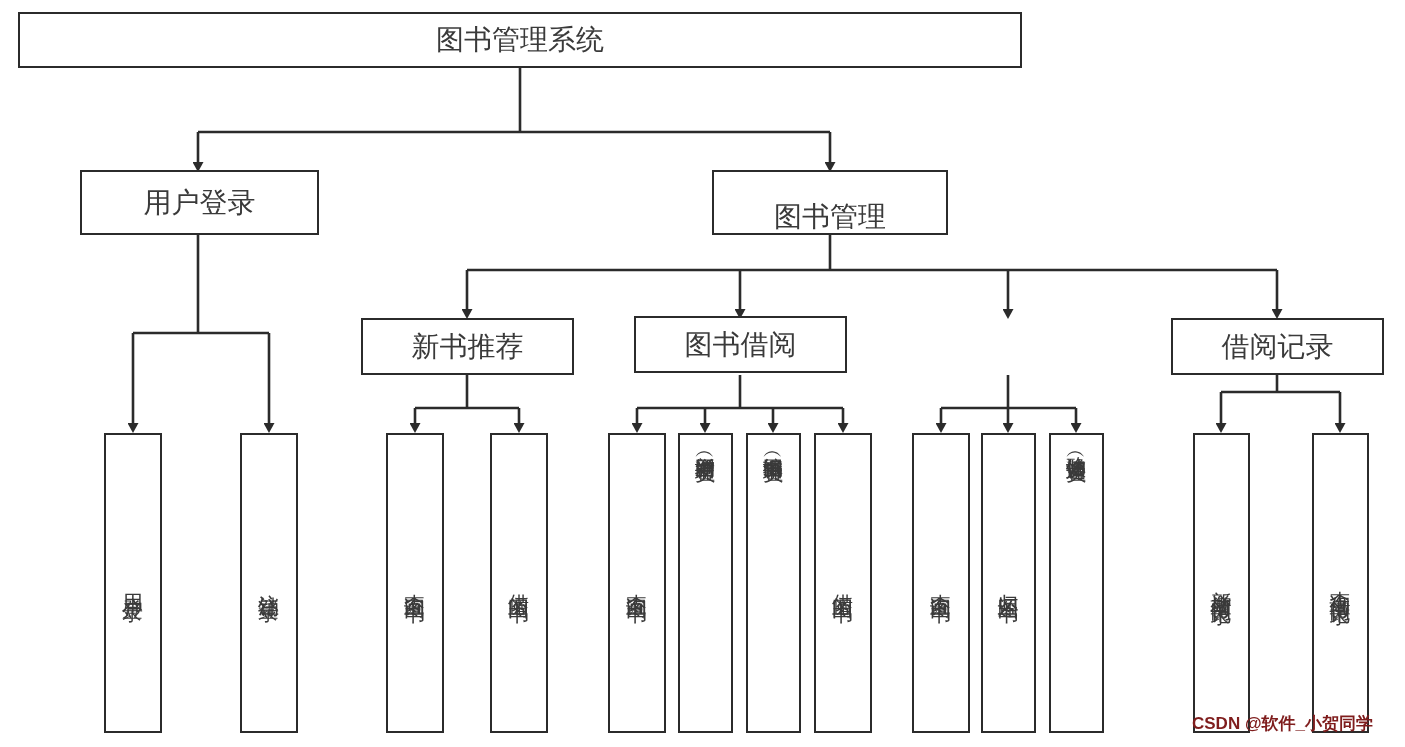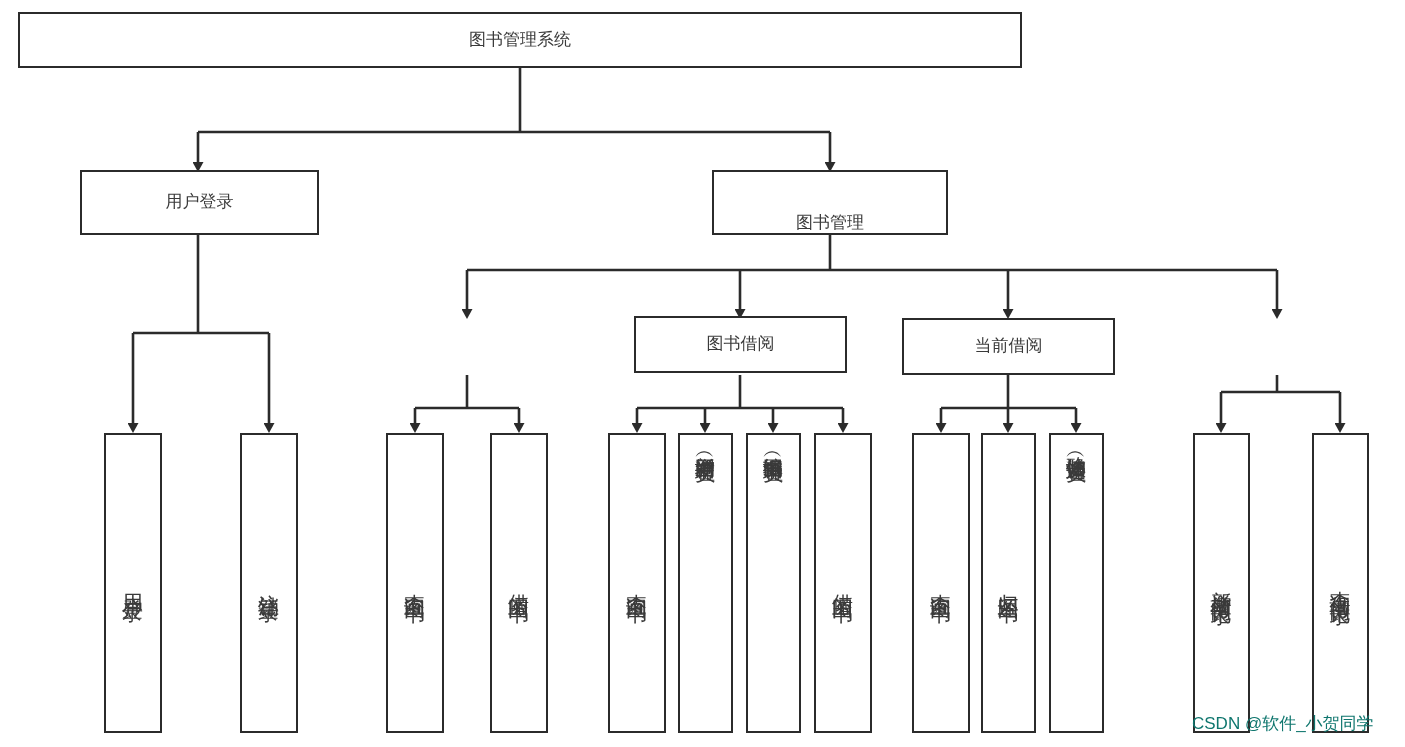--- a/index.html
+++ b/index.html
@@ -45,7 +45,7 @@
   }
   
   .node.h .label {
-    font-size: 17px;
+    font-size: 28px;
   }
   
   .node.v {

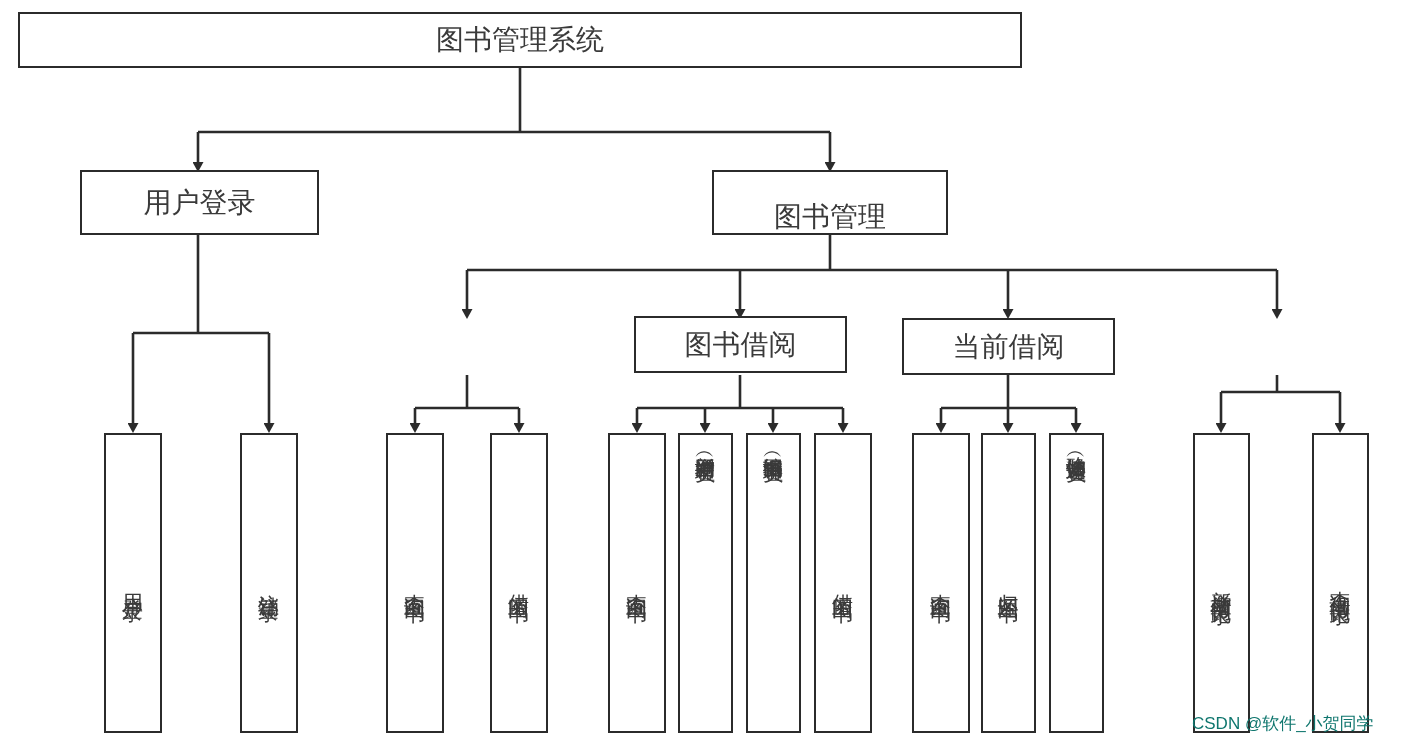--- a/index.html
+++ b/index.html
@@ -145,6 +145,9 @@
     <span class="label">图书管理</span>
   </div>
 
+  <div class="node h" style="left:361px; top:318px; width:213px; height:57px;">
+    <span class="label">新书推荐</span>
+  </div>
   <div class="node h" style="left:634px; top:316px; width:213px; height:57px;">
     <span class="label">图书借阅</span>
   </div>

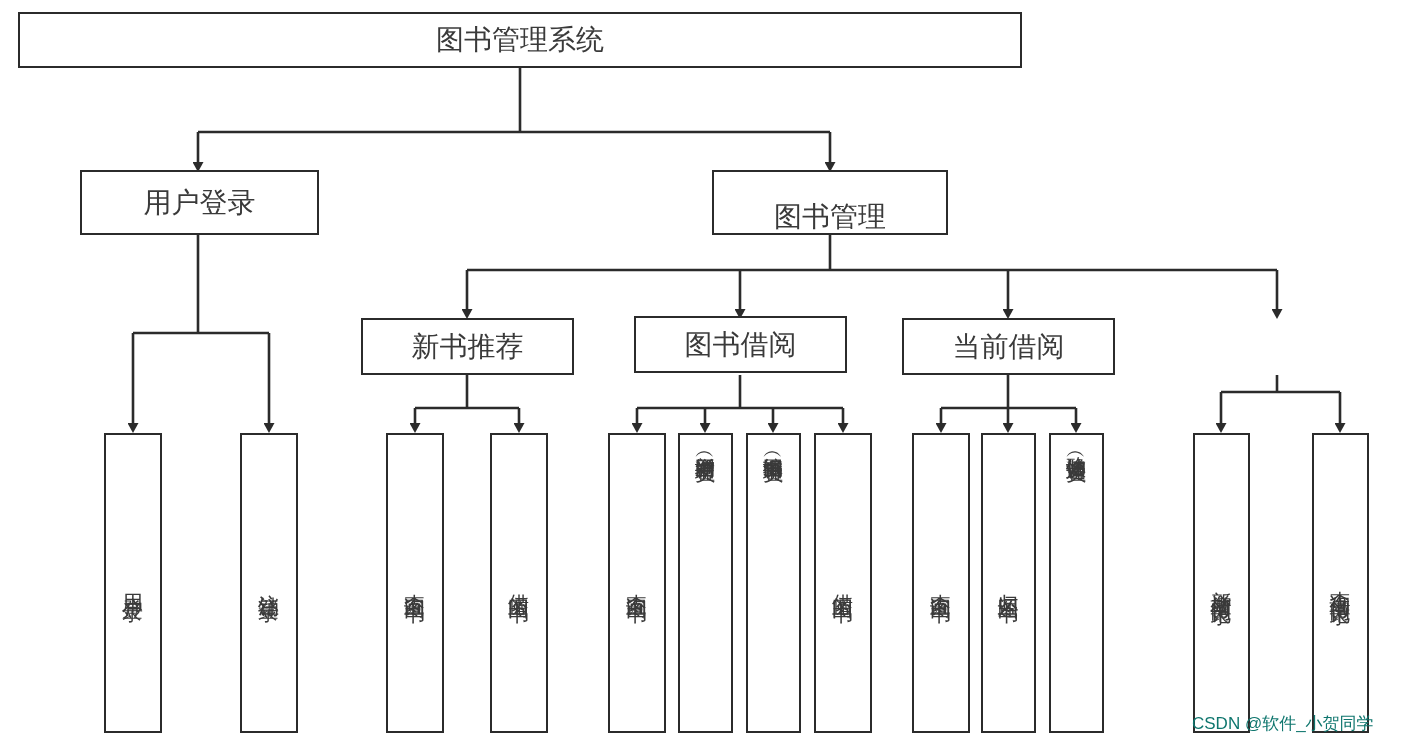--- a/index.html
+++ b/index.html
@@ -151,9 +151,6 @@
   <div class="node h" style="left:634px; top:316px; width:213px; height:57px;">
     <span class="label">图书借阅</span>
   </div>
-  <div class="node h" style="left:902px; top:318px; width:213px; height:57px;">
-    <span class="label">当前借阅</span>
-  </div>
 
   <div class="node v center" style="left:104px; top:433px; width:58px; height:300px;">
     <span class="label">用户登录</span>

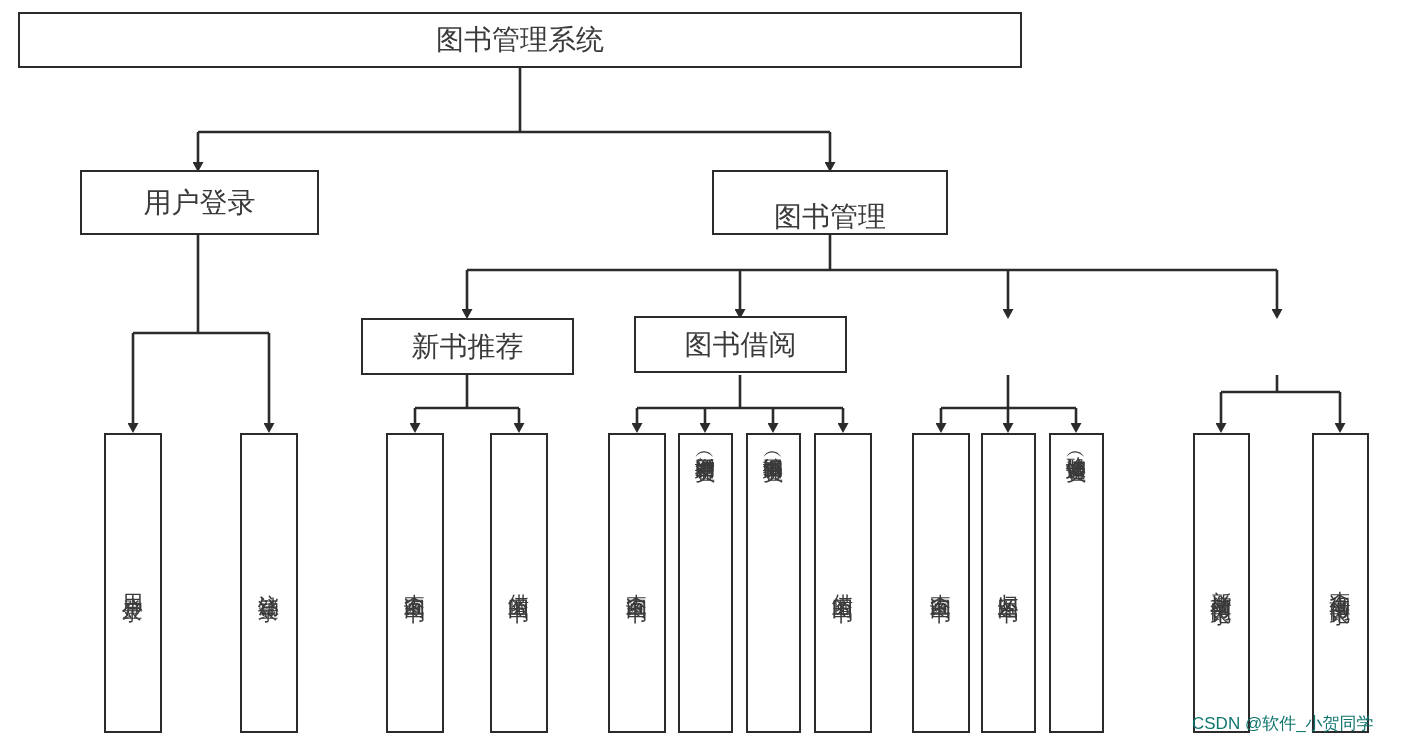--- a/index.html
+++ b/index.html
@@ -151,6 +151,9 @@
   <div class="node h" style="left:634px; top:316px; width:213px; height:57px;">
     <span class="label">图书借阅</span>
   </div>
+  <div class="node h" style="left:1171px; top:318px; width:213px; height:57px;">
+    <span class="label">借阅记录</span>
+  </div>
 
   <div class="node v center" style="left:104px; top:433px; width:58px; height:300px;">
     <span class="label">用户登录</span>

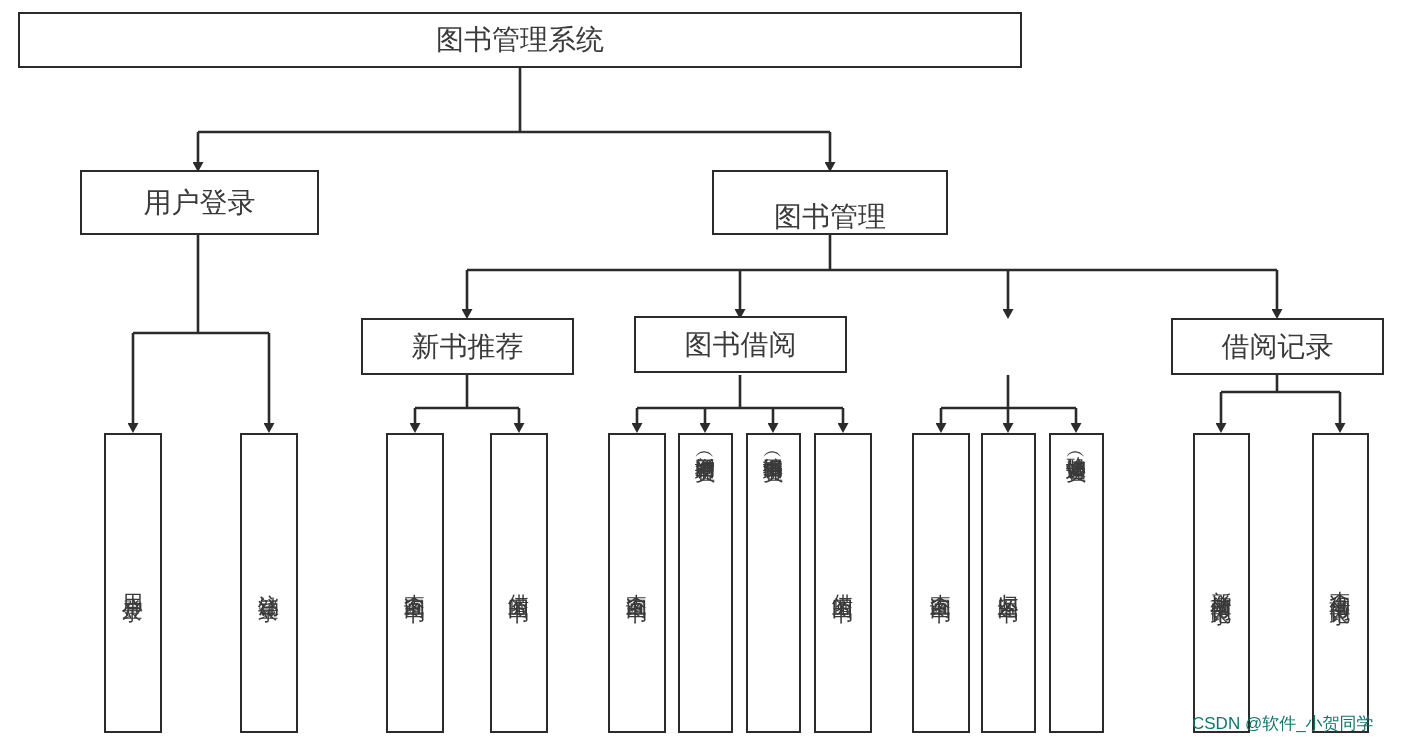--- a/index.html
+++ b/index.html
@@ -72,9 +72,10 @@
     left: 1192px;
     top: 712px;
     font-size: 17px;
-    color: #0f766e;
+    color: #7f1d1d;
     white-space: nowrap;
     z-index: 3;
+    font-weight: bold;
   }
 </style>
 </head>

